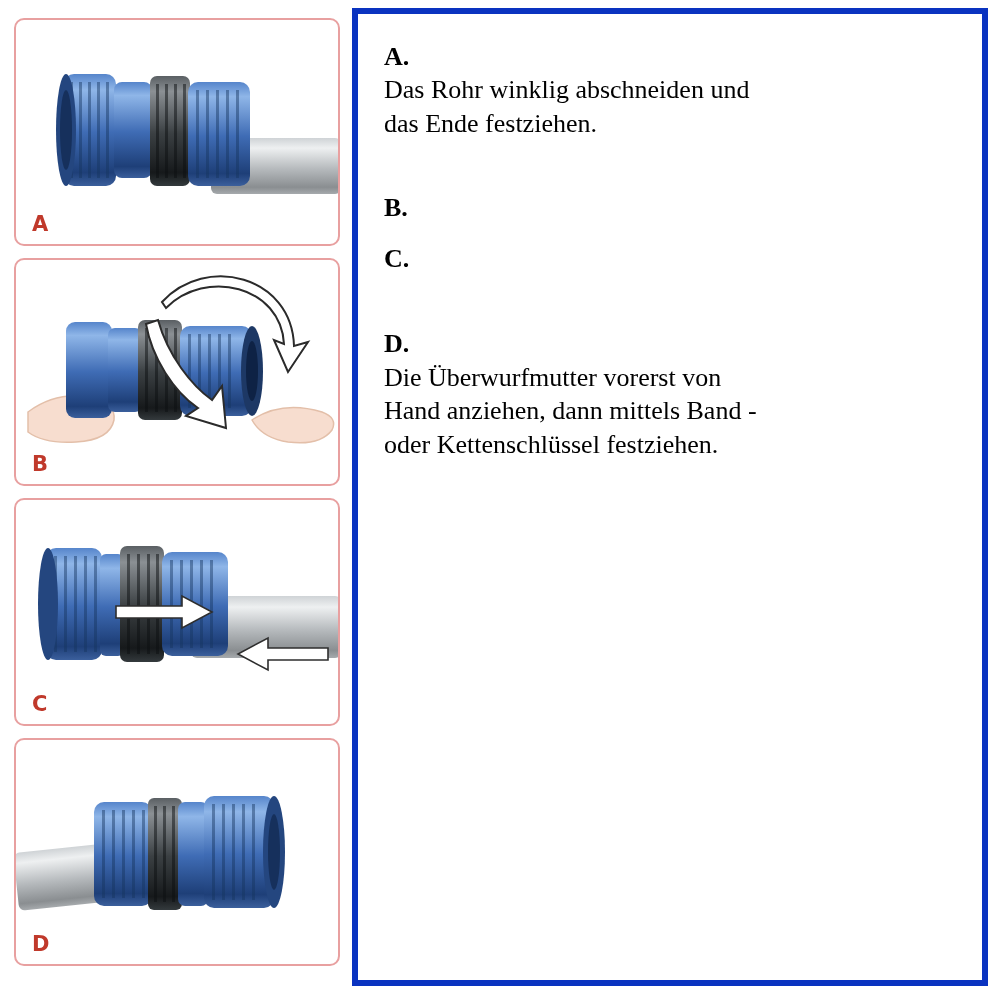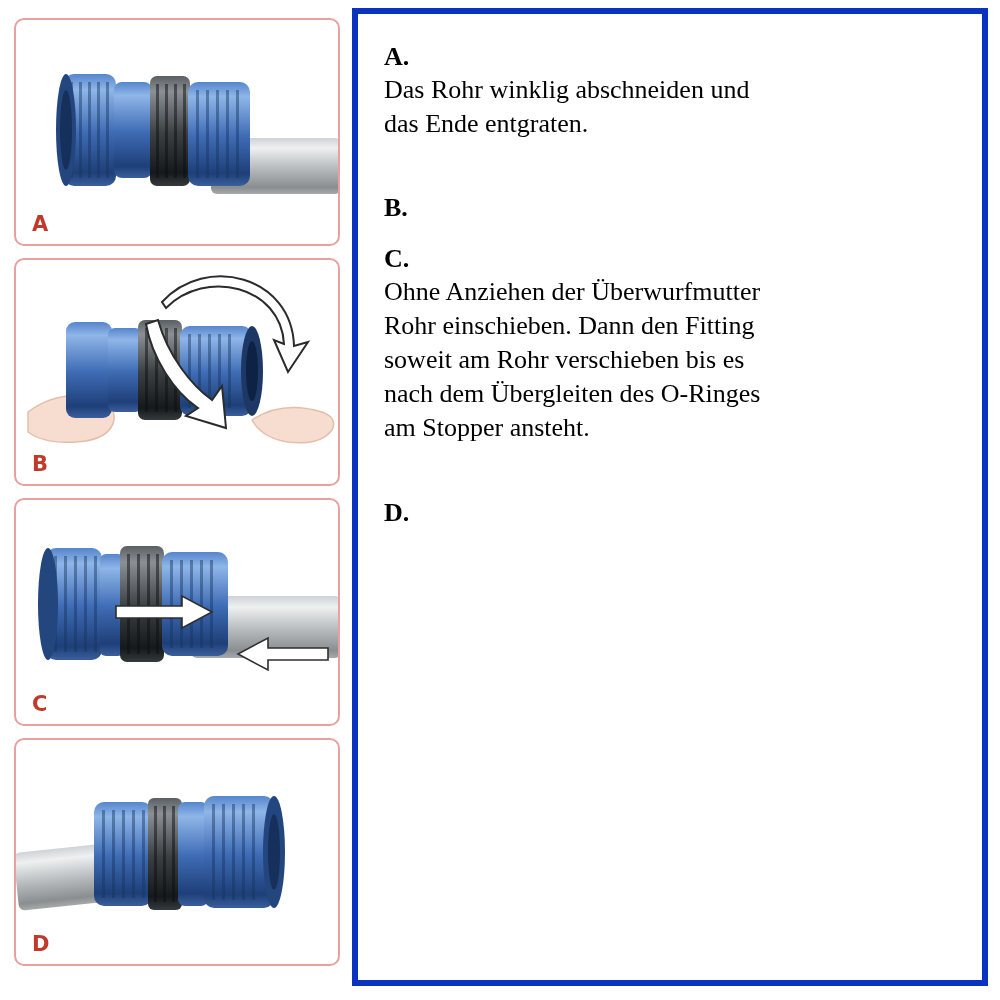--- a/index.html
+++ b/index.html
@@ -285,7 +285,7 @@
     <div class="step">
       <div class="step-letter">A.</div>
       <div class="step-text">Das Rohr winklig abschneiden und
-das Ende entgraten.</div>
+das Ende festziehen.</div>
     </div>
     <div class="gap-a"></div>
 

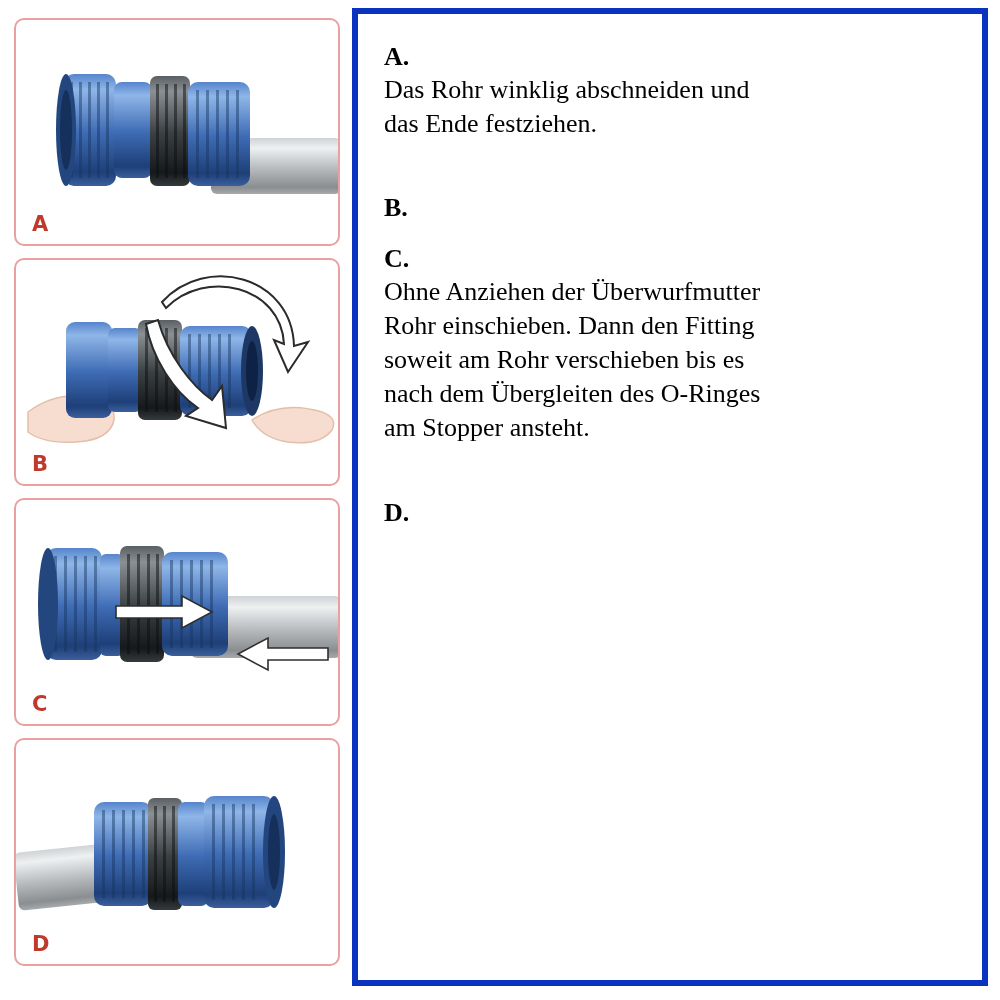--- a/index.html
+++ b/index.html
@@ -296,11 +296,6 @@
 
     <div class="step">
       <div class="step-letter">C.</div>
-      <div class="step-text">Ohne Anziehen der Überwurfmutter
-Rohr einschieben. Dann den Fitting
-soweit am Rohr verschieben bis es
-nach dem Übergleiten des O-Ringes
-am Stopper ansteht.</div>
     </div>
     <div class="gap-d"></div>
 

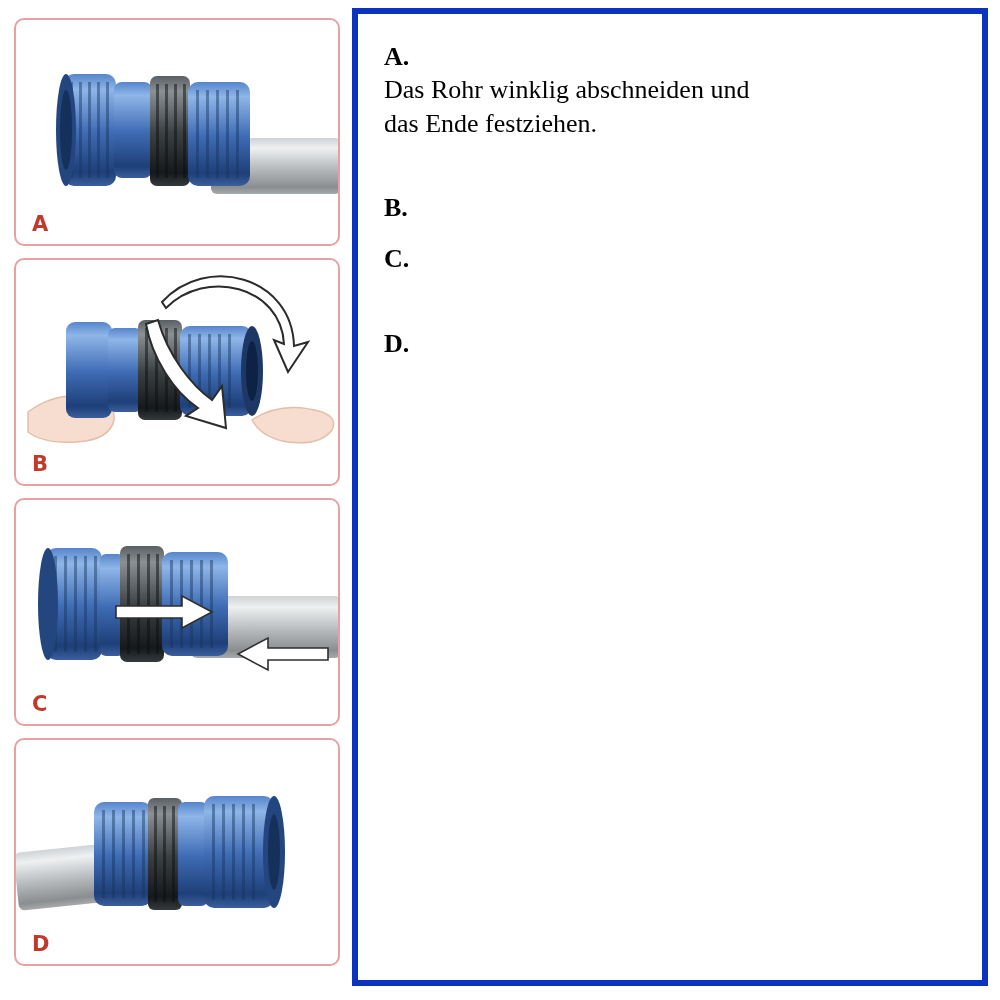--- a/index.html
+++ b/index.html
@@ -301,6 +301,9 @@
 
     <div class="step">
       <div class="step-letter">D.</div>
+      <div class="step-text">Die Überwurfmutter vorerst von
+Hand anziehen, dann mittels Band -
+oder Kettenschlüssel festziehen.</div>
     </div>
 
   </div>

